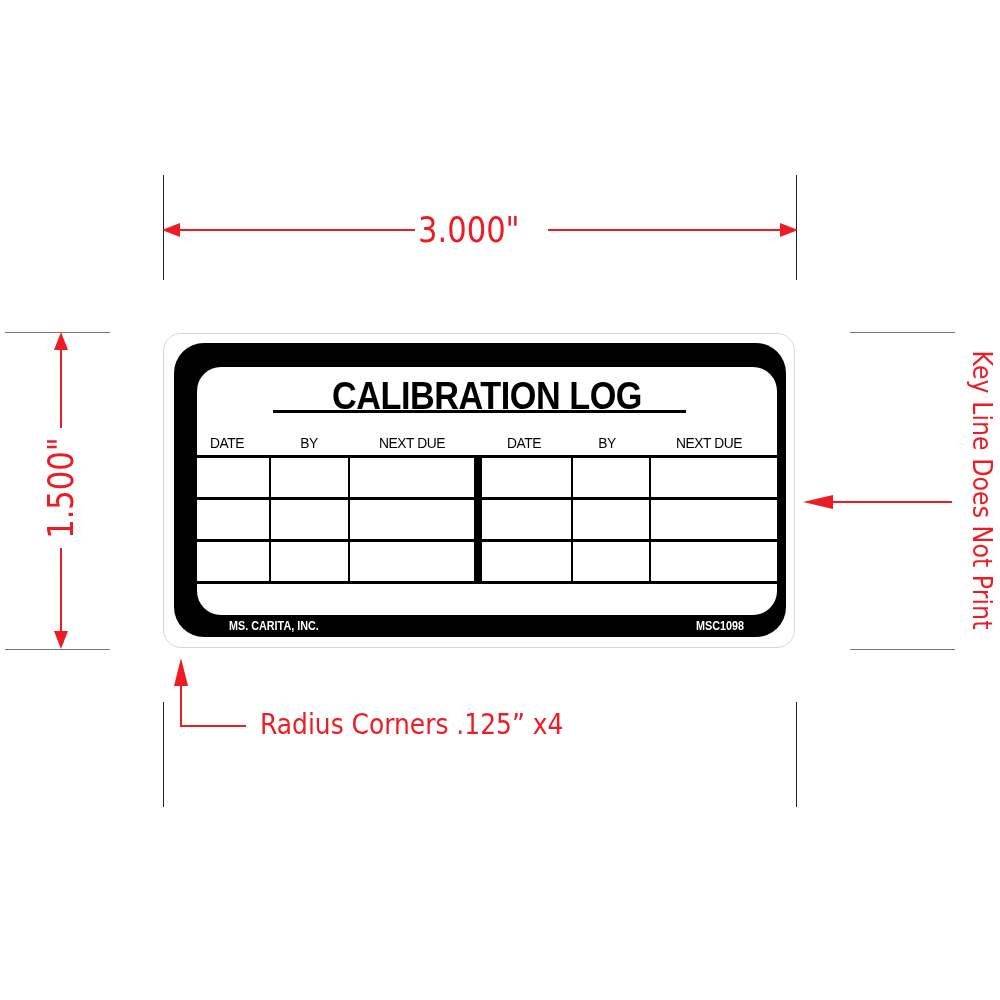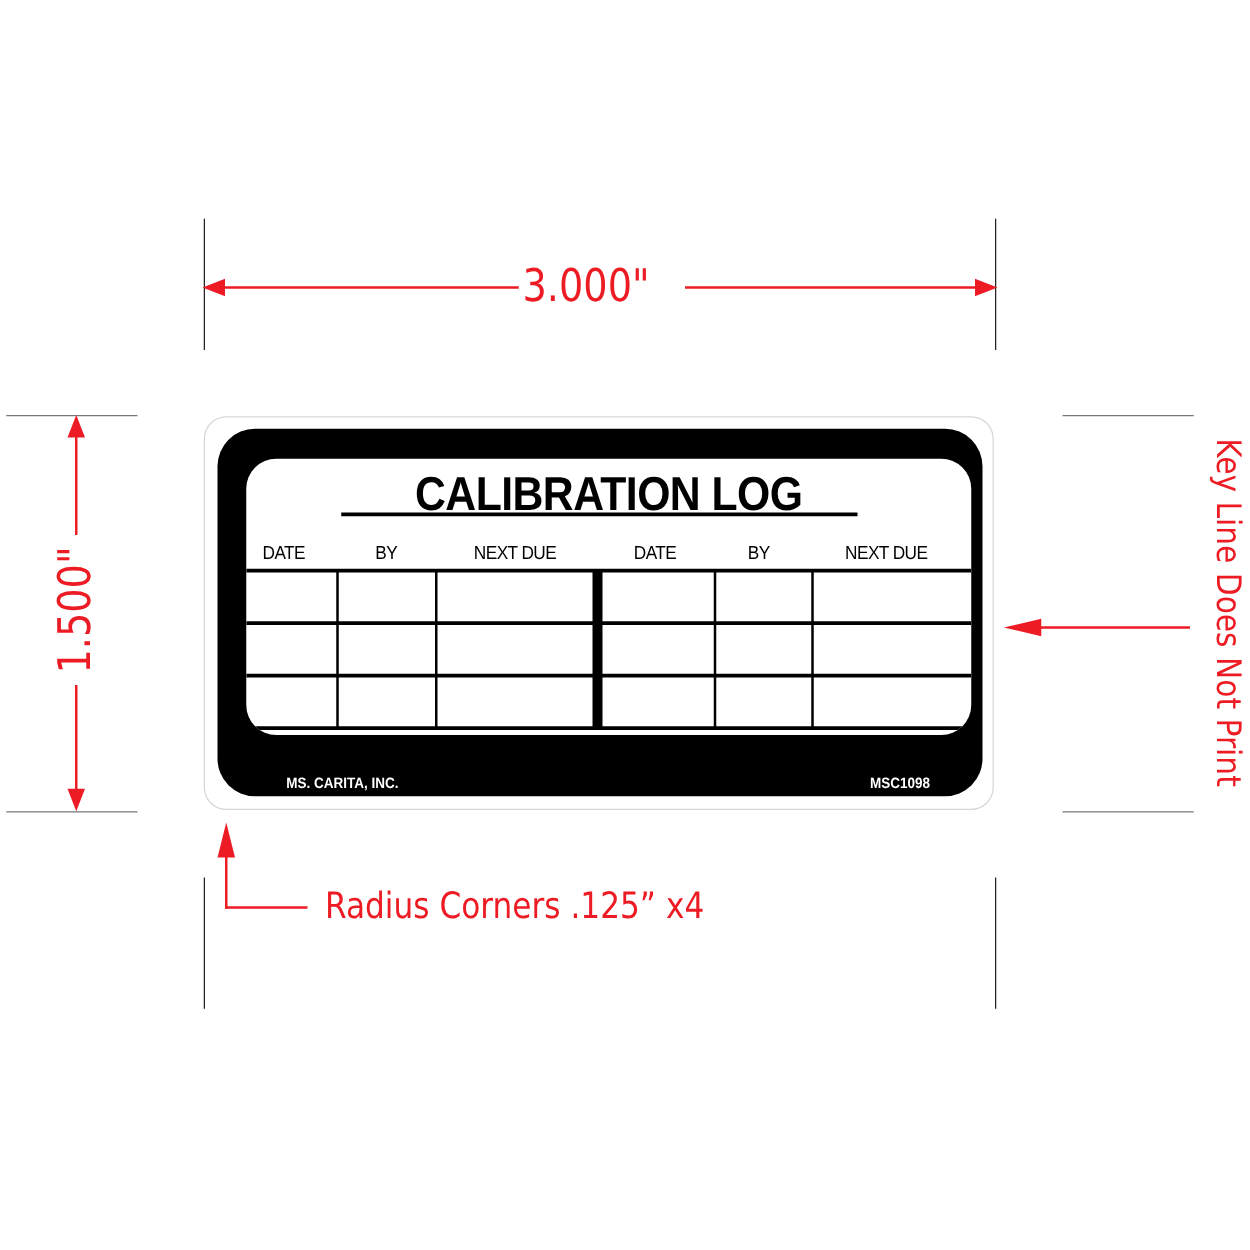--- a/index.html
+++ b/index.html
@@ -11,7 +11,7 @@
   .dim-text{position:absolute;color:#ed1c24;font-family:"DejaVu Sans",sans-serif;white-space:nowrap;line-height:1;}
   .keyline{position:absolute;left:163px;top:333px;width:632px;height:315px;border:1.5px solid #d6d6d6;border-radius:18px;box-sizing:border-box;background:#fff;}
   .frame{position:absolute;left:174px;top:343px;width:612px;height:294px;background:#000;border-radius:30px;}
-  .inner{position:absolute;left:197px;top:367px;width:580px;height:221px;background:#fff;border-radius:24px;overflow:hidden;}
+  .inner{position:absolute;left:197px;top:367px;width:580px;height:248px;background:#fff;border-radius:24px;overflow:hidden;}
   .title{position:absolute;left:0;top:8px;width:580px;text-align:center;font-family:"Liberation Sans",sans-serif;font-weight:bold;font-size:38px;letter-spacing:-0.5px;color:#000;transform:scaleX(0.9);}
   .title-ul{position:absolute;left:76px;top:43px;width:413px;height:3px;background:#000;}
   .hdr{position:absolute;top:67px;font-size:15px;color:#000;font-family:"Liberation Sans",sans-serif;letter-spacing:-0.5px;white-space:nowrap;transform:translateX(-50%) scaleX(0.92);}

